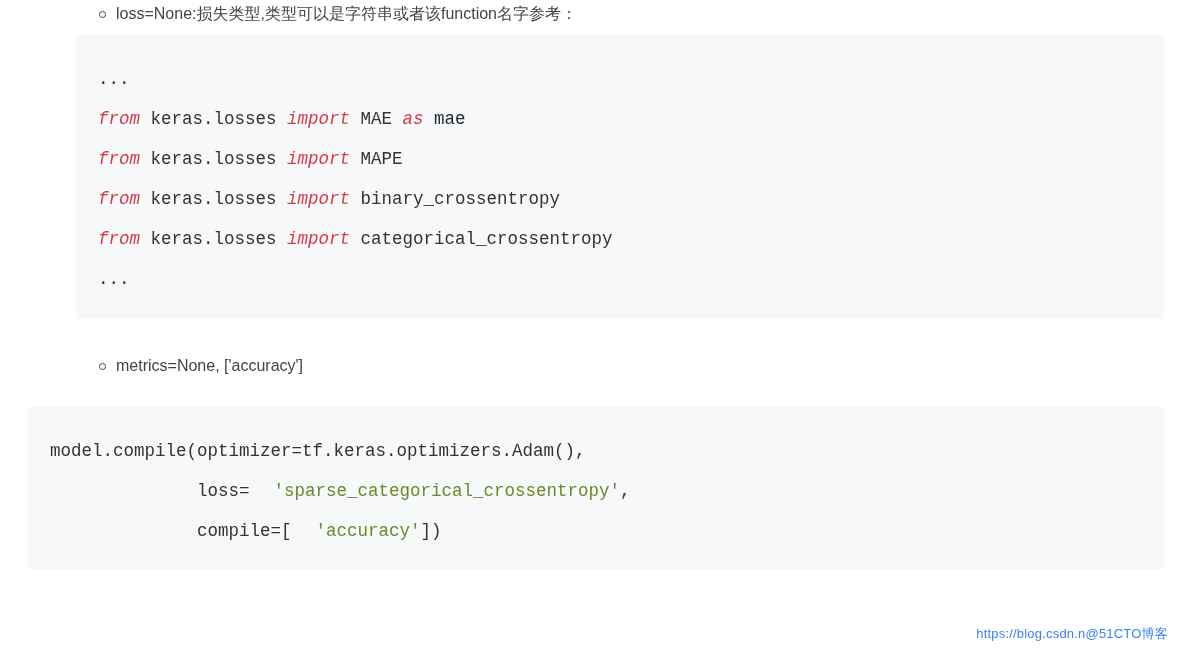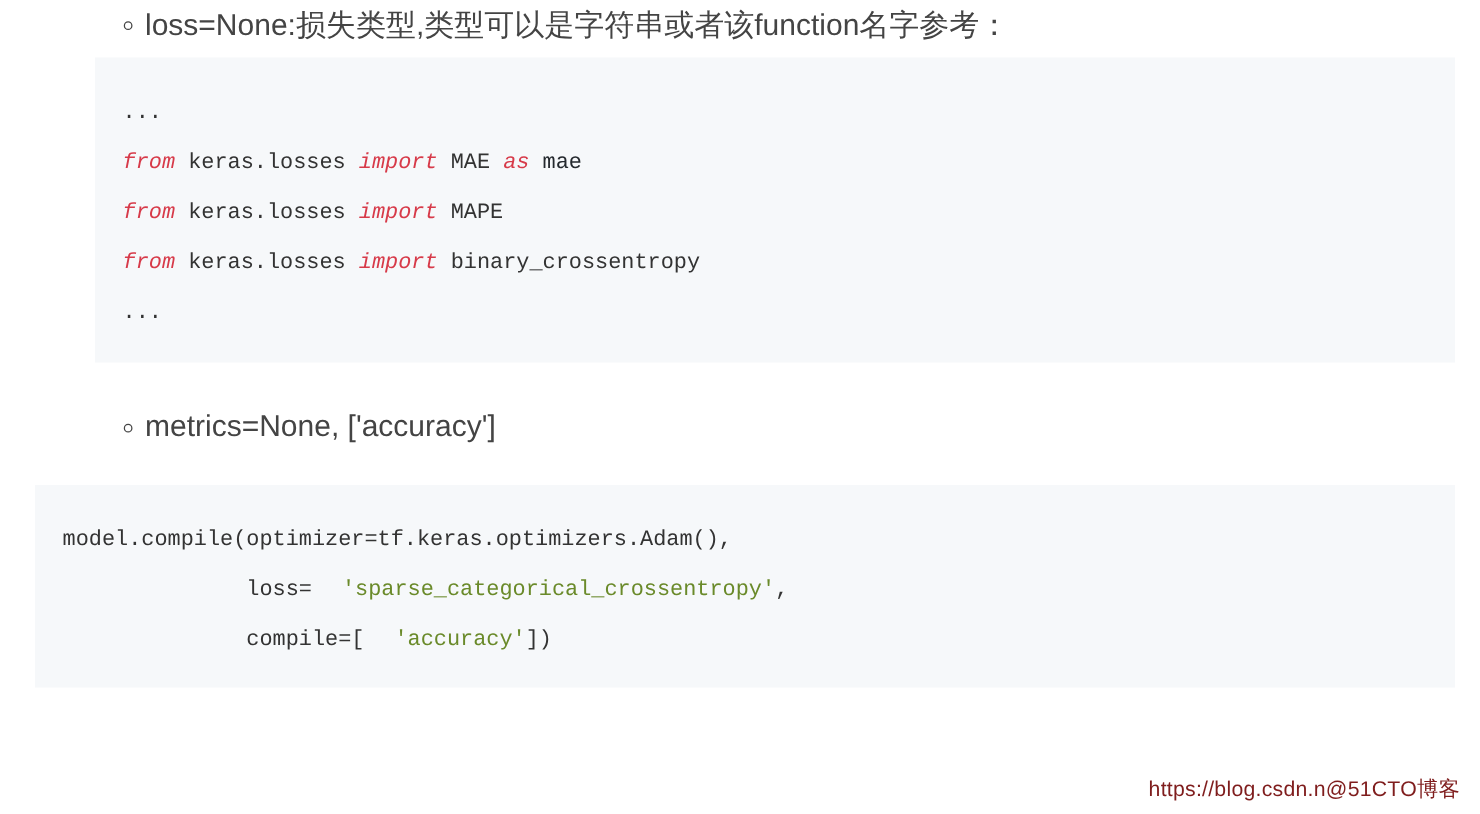--- a/index.html
+++ b/index.html
@@ -17,7 +17,7 @@
       align-items: center;
       gap: 10px;
       padding: 4px 0 10px 99px;
-      font-size: 24px;
+      font-size: 16px;
       color: #444;
     }
     .bullet-circle {

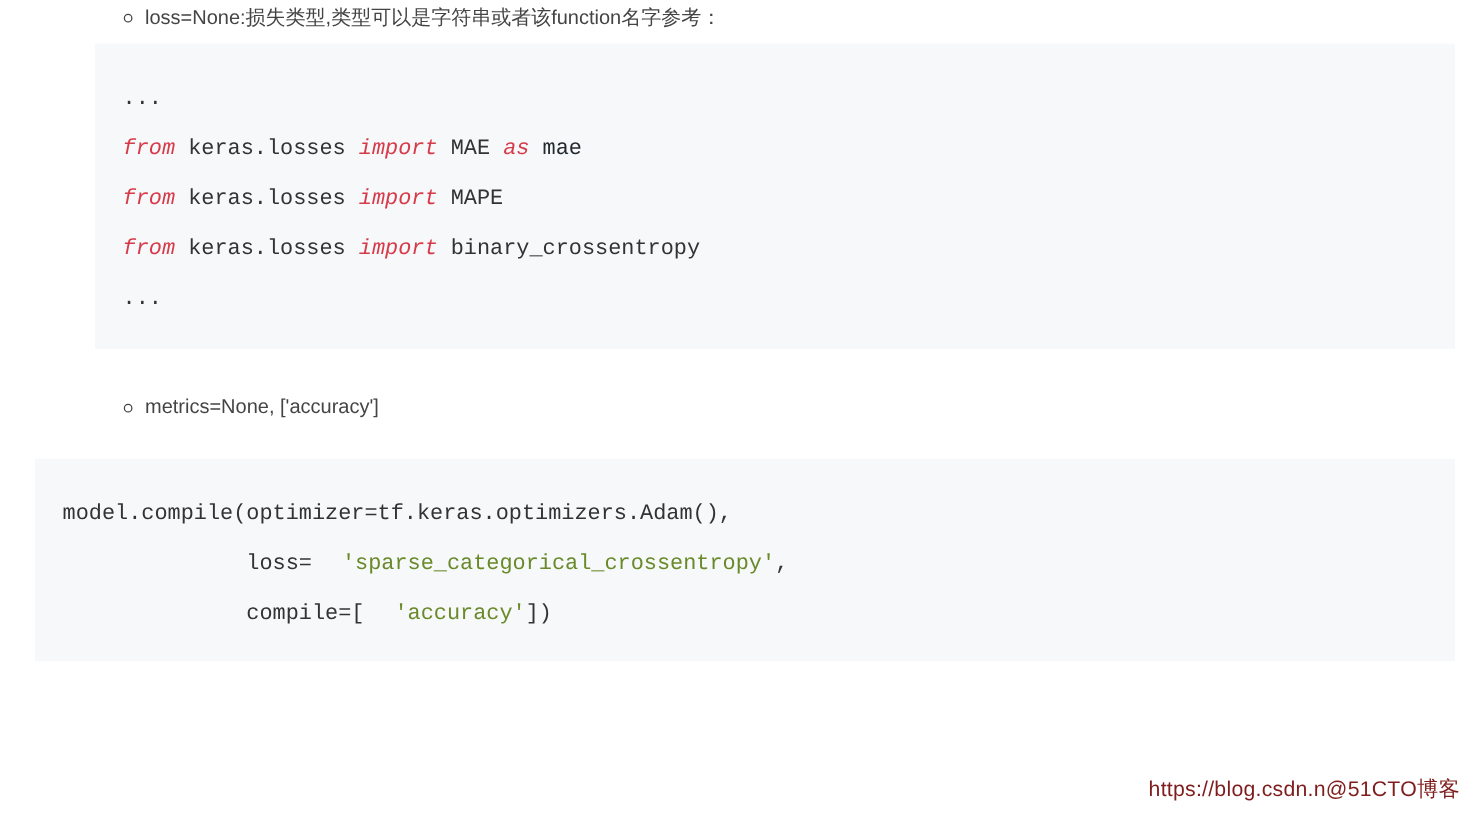--- a/index.html
+++ b/index.html
@@ -72,6 +72,7 @@
     <div class="code-line"><span class="kw">from</span><span> keras.losses </span><span class="kw">import</span><span> MAE </span><span class="kw">as</span><span class="alias"> mae</span></div>
     <div class="code-line"><span class="kw">from</span><span> keras.losses </span><span class="kw">import</span><span> MAPE</span></div>
     <div class="code-line"><span class="kw">from</span><span> keras.losses </span><span class="kw">import</span><span> binary_crossentropy</span></div>
+    <div class="code-line"><span class="kw">from</span><span> keras.losses </span><span class="kw">import</span><span> categorical_crossentropy</span></div>
     <div class="code-line"><span>...</span></div>
   </div>
 

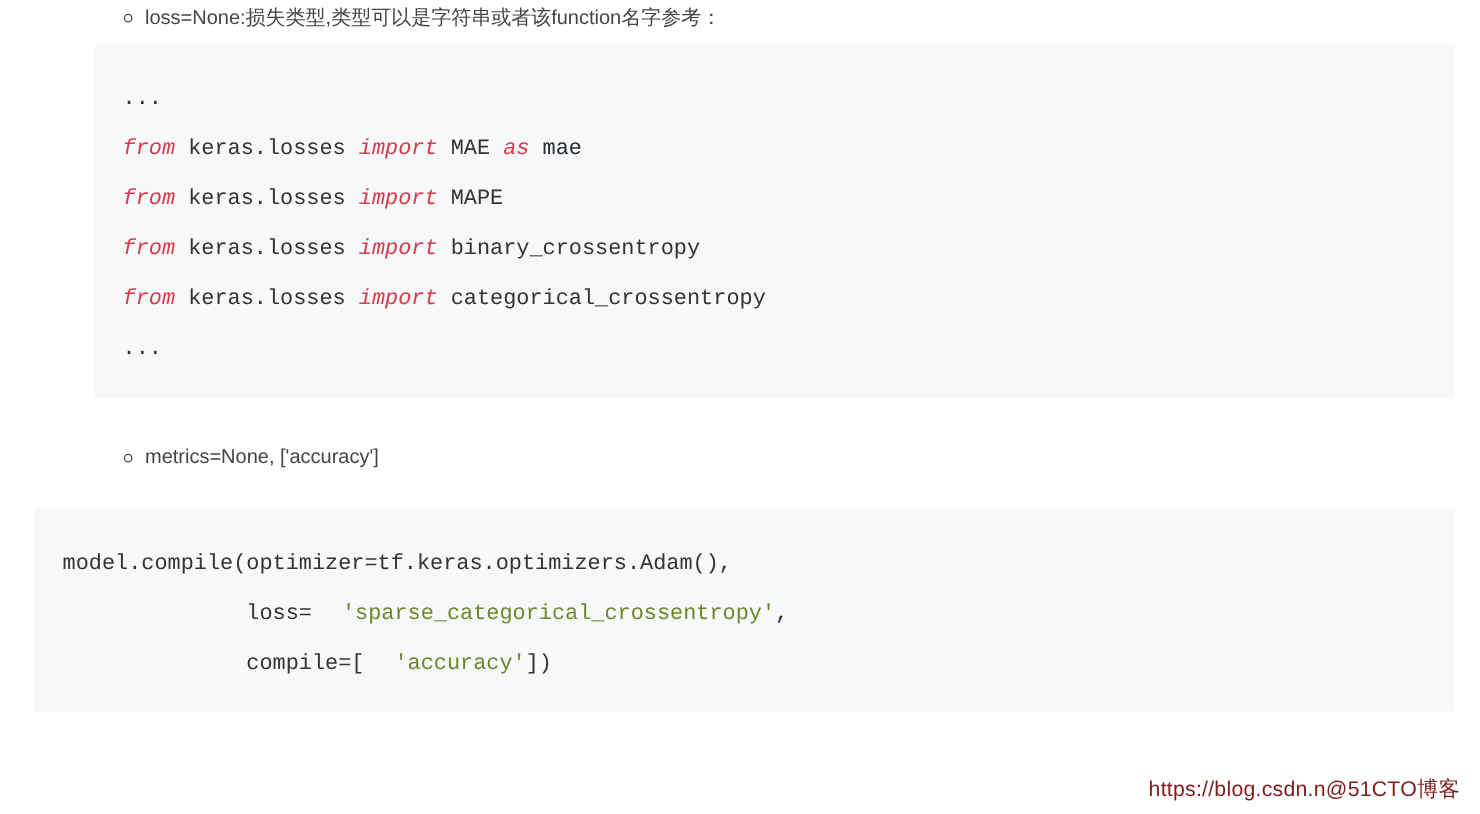--- a/index.html
+++ b/index.html
@@ -53,8 +53,8 @@
       position: absolute;
       right: 16px;
       bottom: 8px;
-      font-size: 17px;
-      color: #7f1d1d;
+      font-size: 13px;
+      color: #3b82f6;
       letter-spacing: 0.2px;
     }
   </style>

